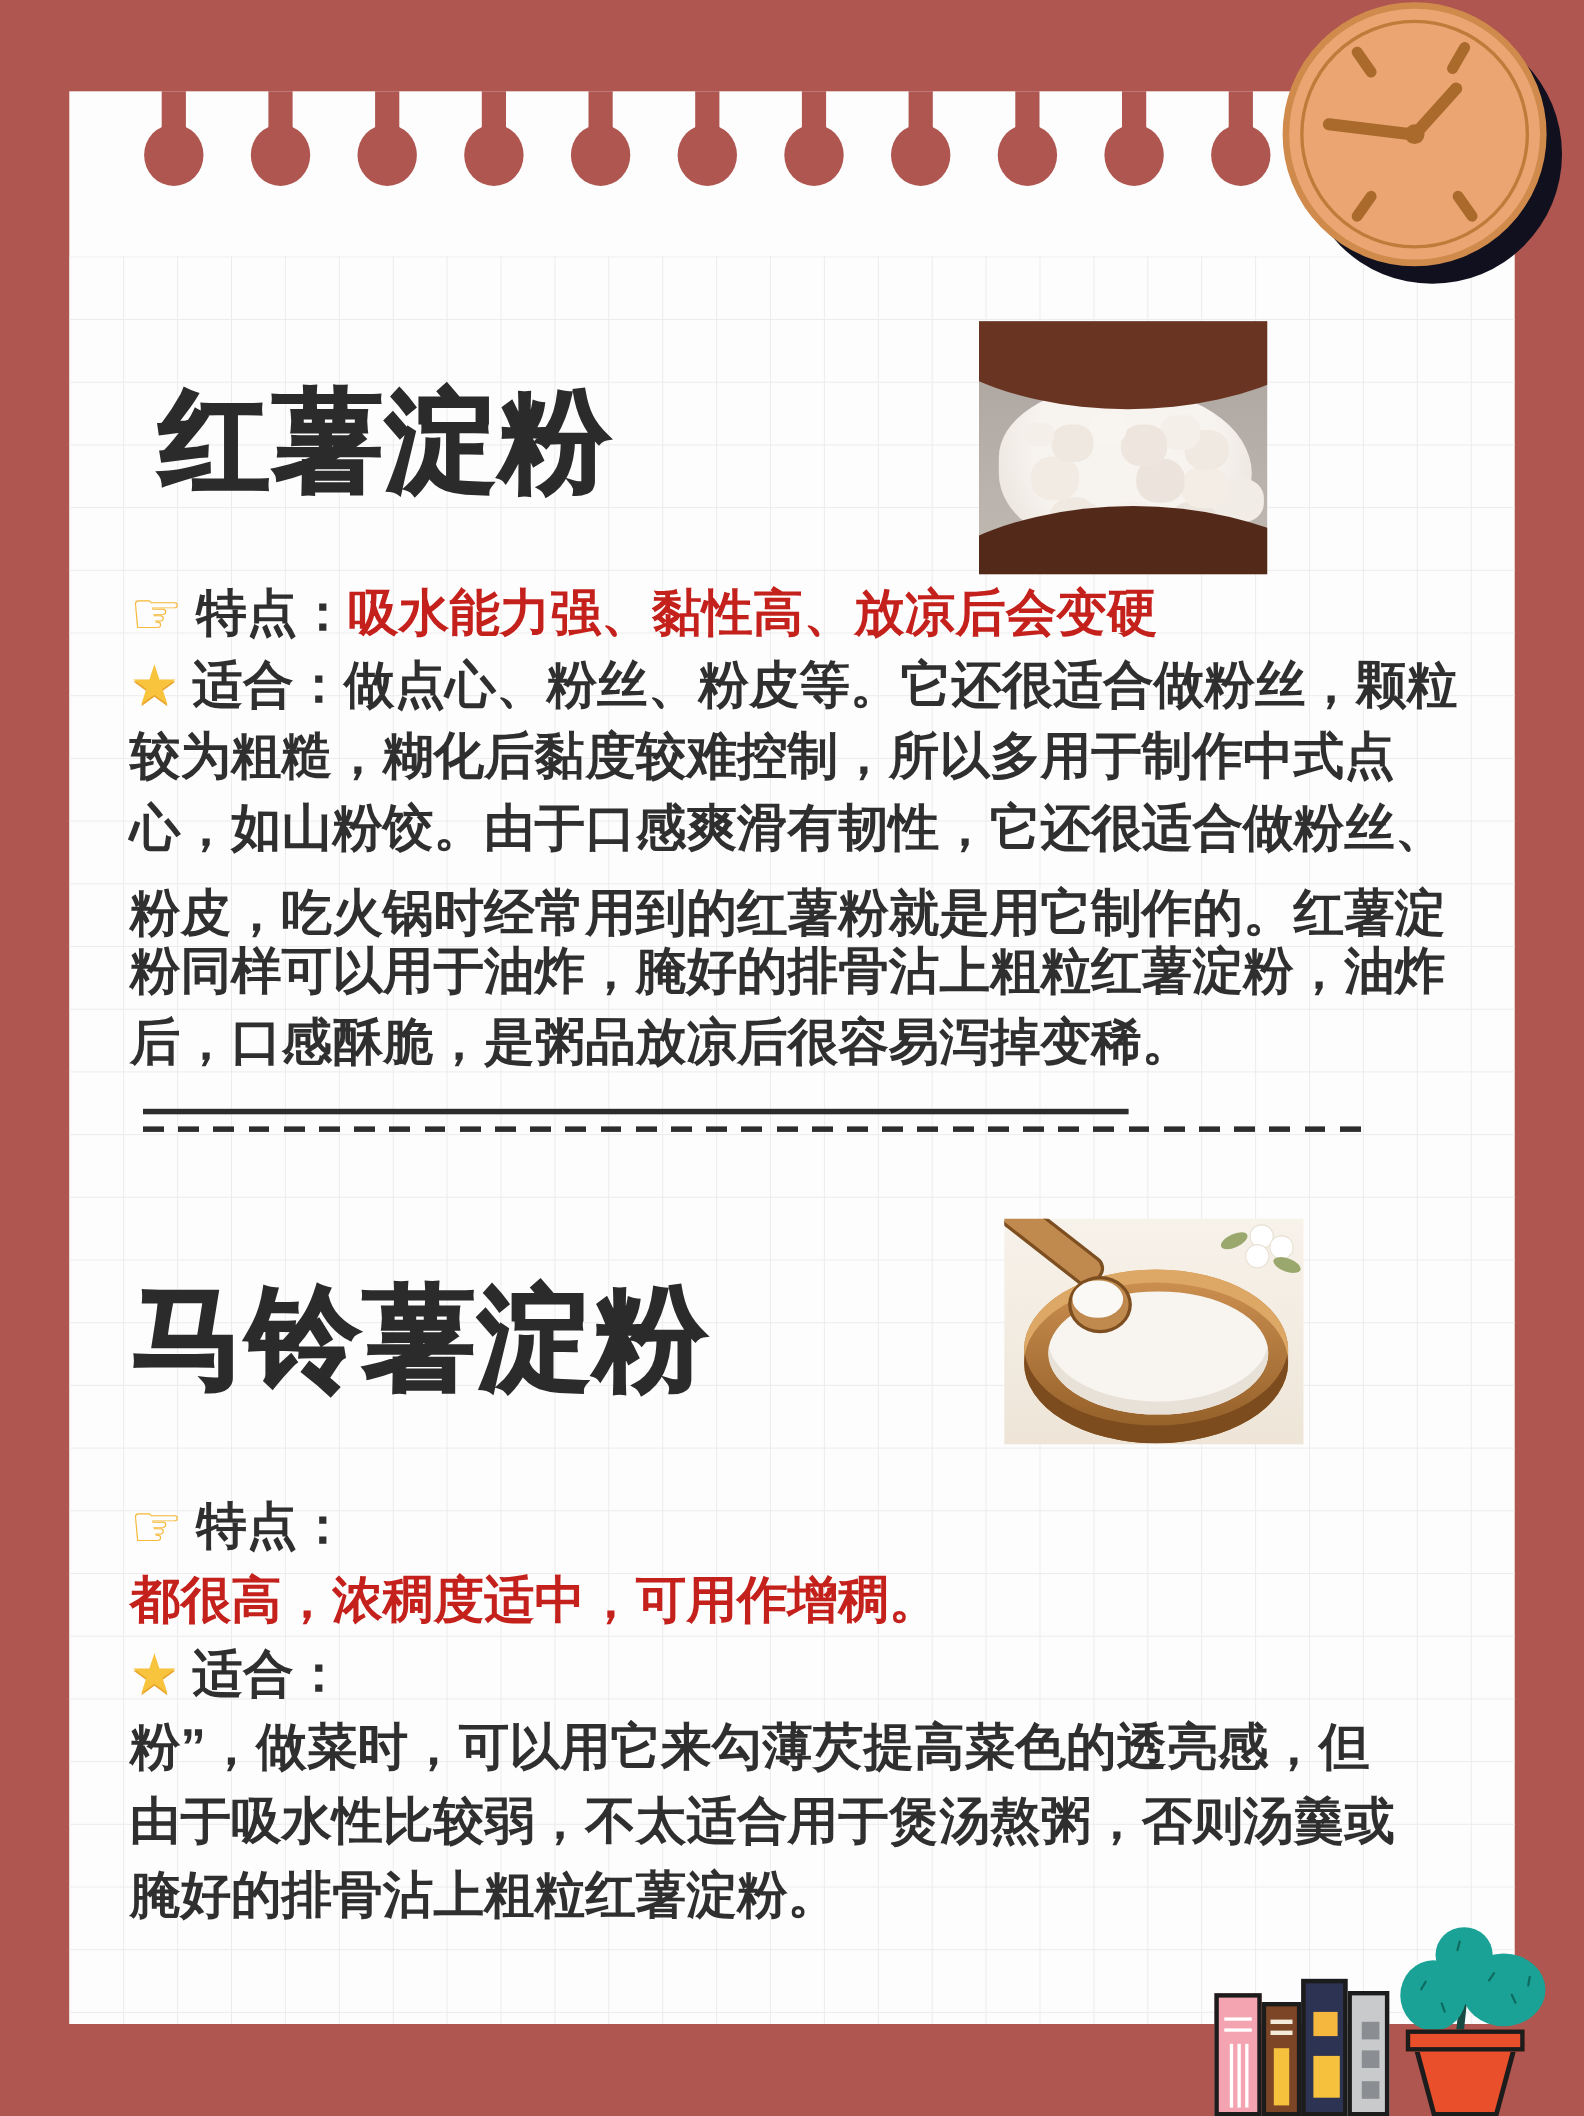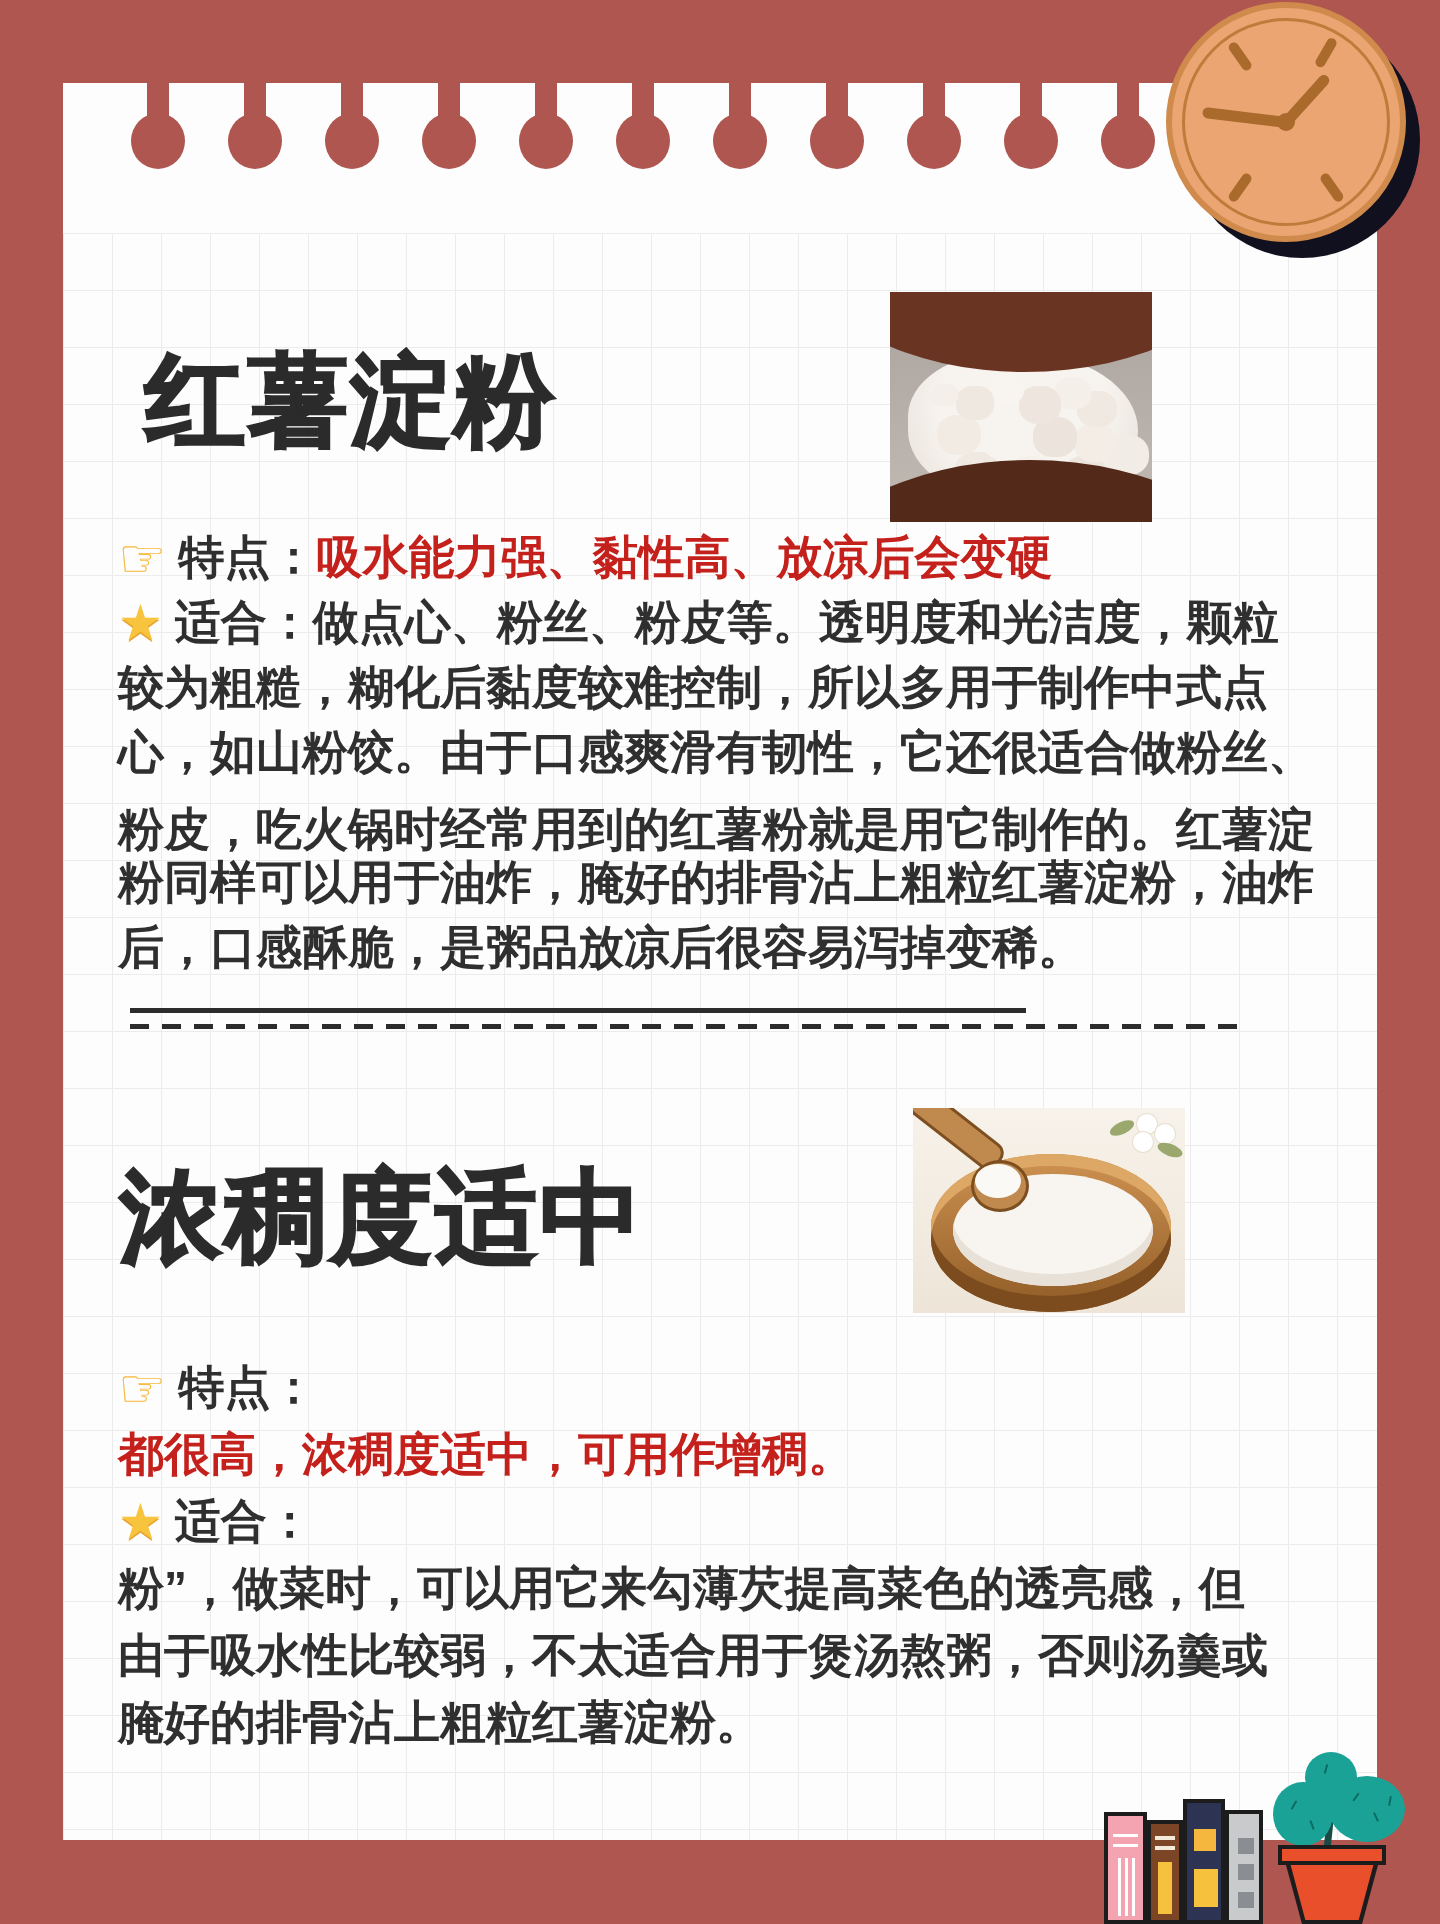--- a/index.html
+++ b/index.html
@@ -164,7 +164,7 @@
   <div class="line" style="top:65px">
     <span class="ic star-ic">★</span>
     <span class="lbl">适合：</span>
-    <span>做点心、粉丝、粉皮等。透明度和光洁度，颗粒</span>
+    <span>做点心、粉丝、粉皮等。它还很适合做粉丝，颗粒</span>
   </div>
   <div class="line" style="top:130px">较为粗糙，糊化后黏度较难控制，所以多用于制作中式点</div>
   <div class="line" style="top:195px">心，如山粉饺。由于口感爽滑有韧性，它还很适合做粉丝、</div>

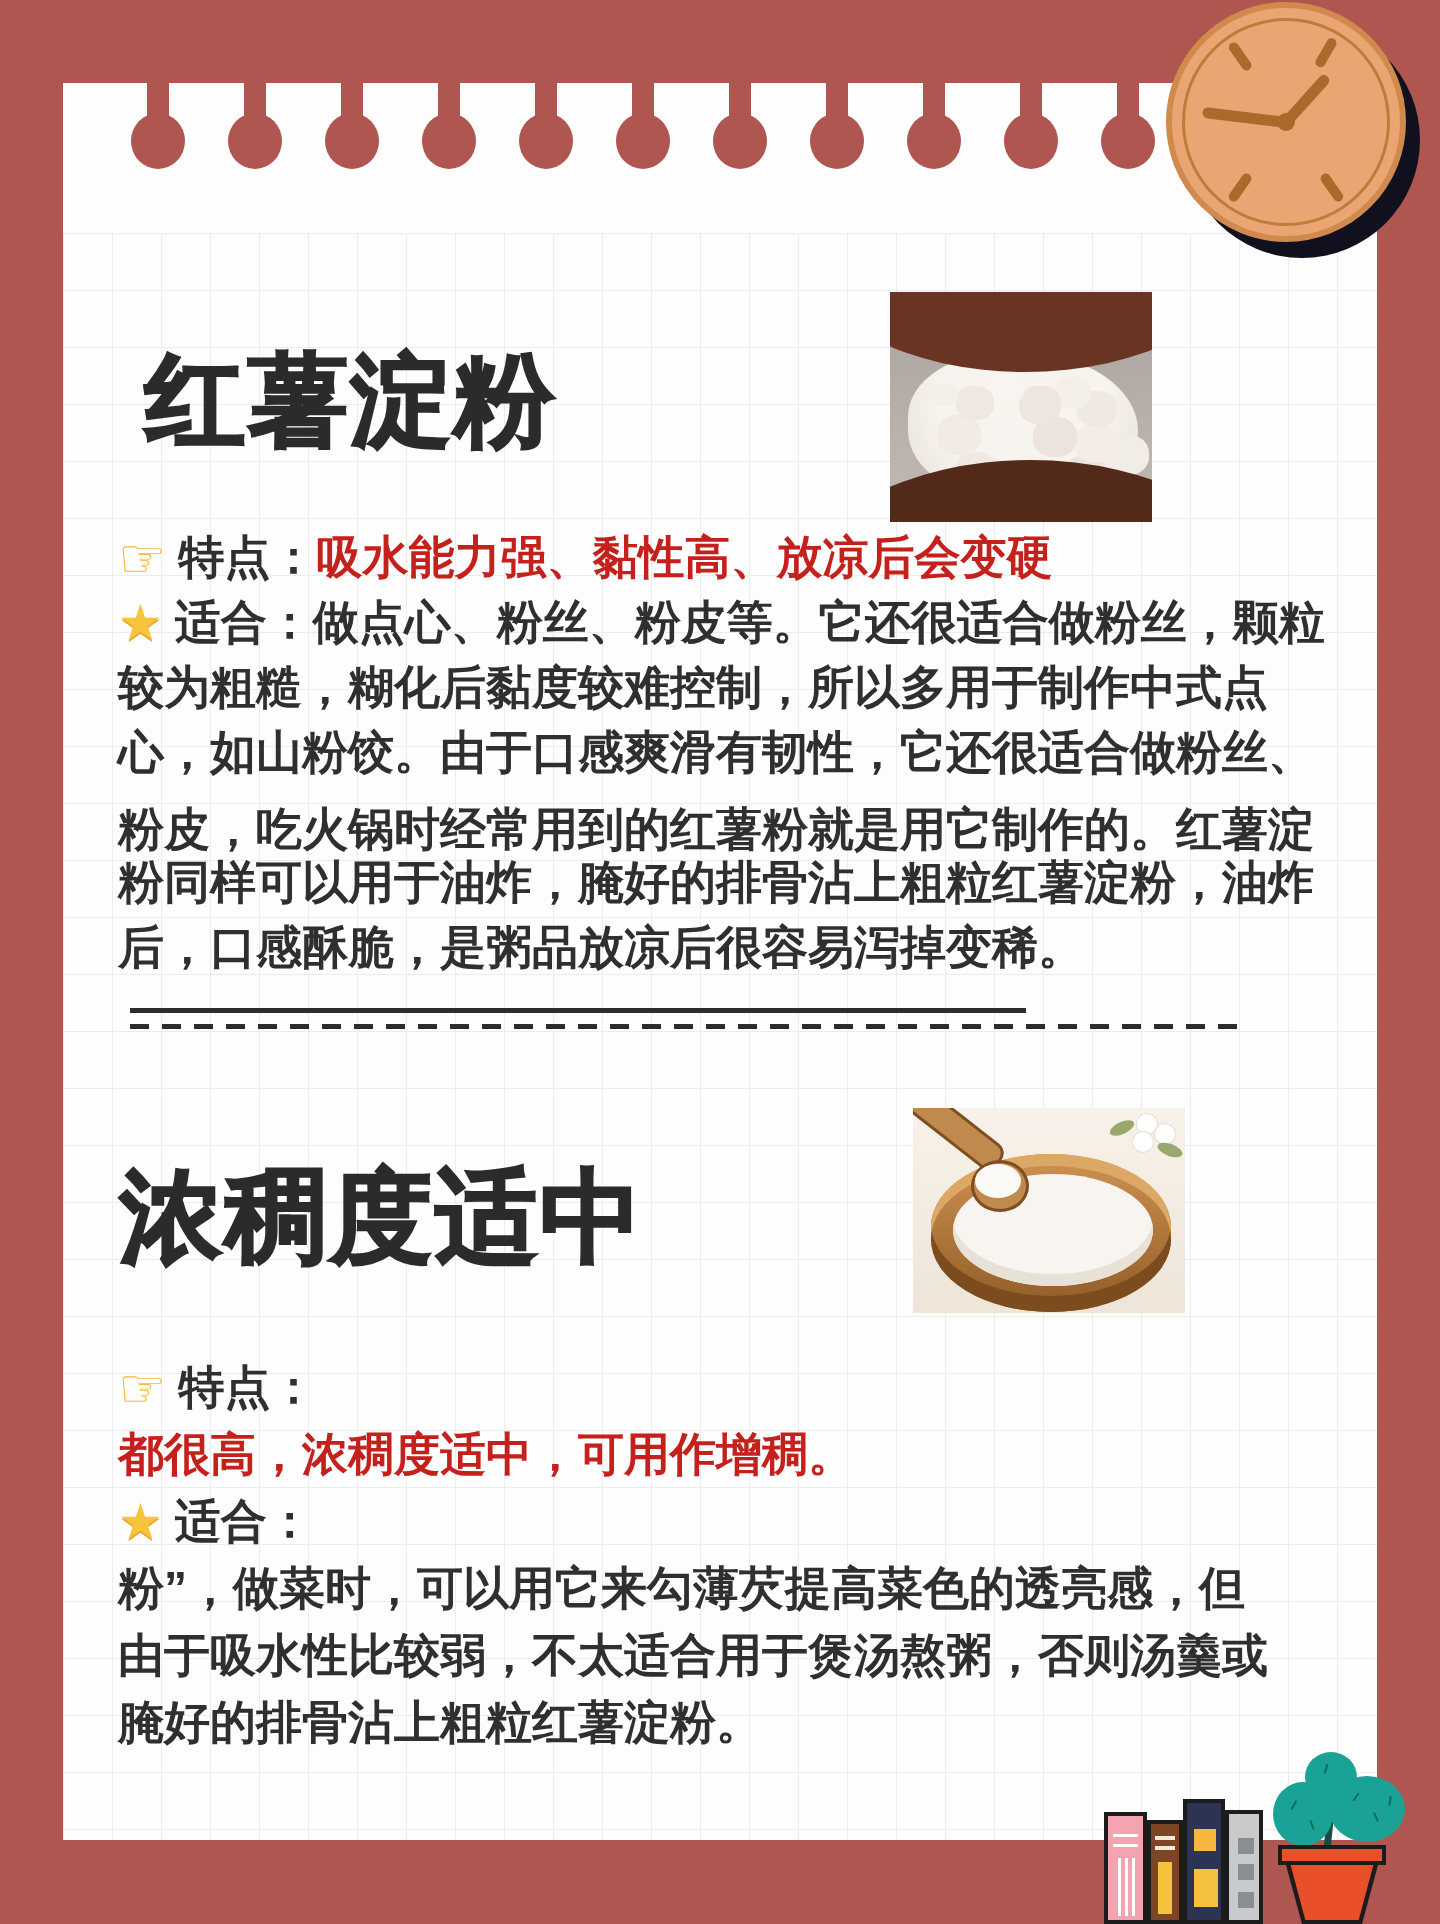--- a/index.html
+++ b/index.html
@@ -176,7 +176,7 @@
 <div class="div-solid"></div>
 <div class="div-dash"></div>
 
-<div class="big-title" id="title2">浓稠度适中</div>
+<div class="big-title" id="title2">马铃薯淀粉</div>
 
 <div class="photo2">
   <i class="petal" style="left:224px;top:6px"></i>

